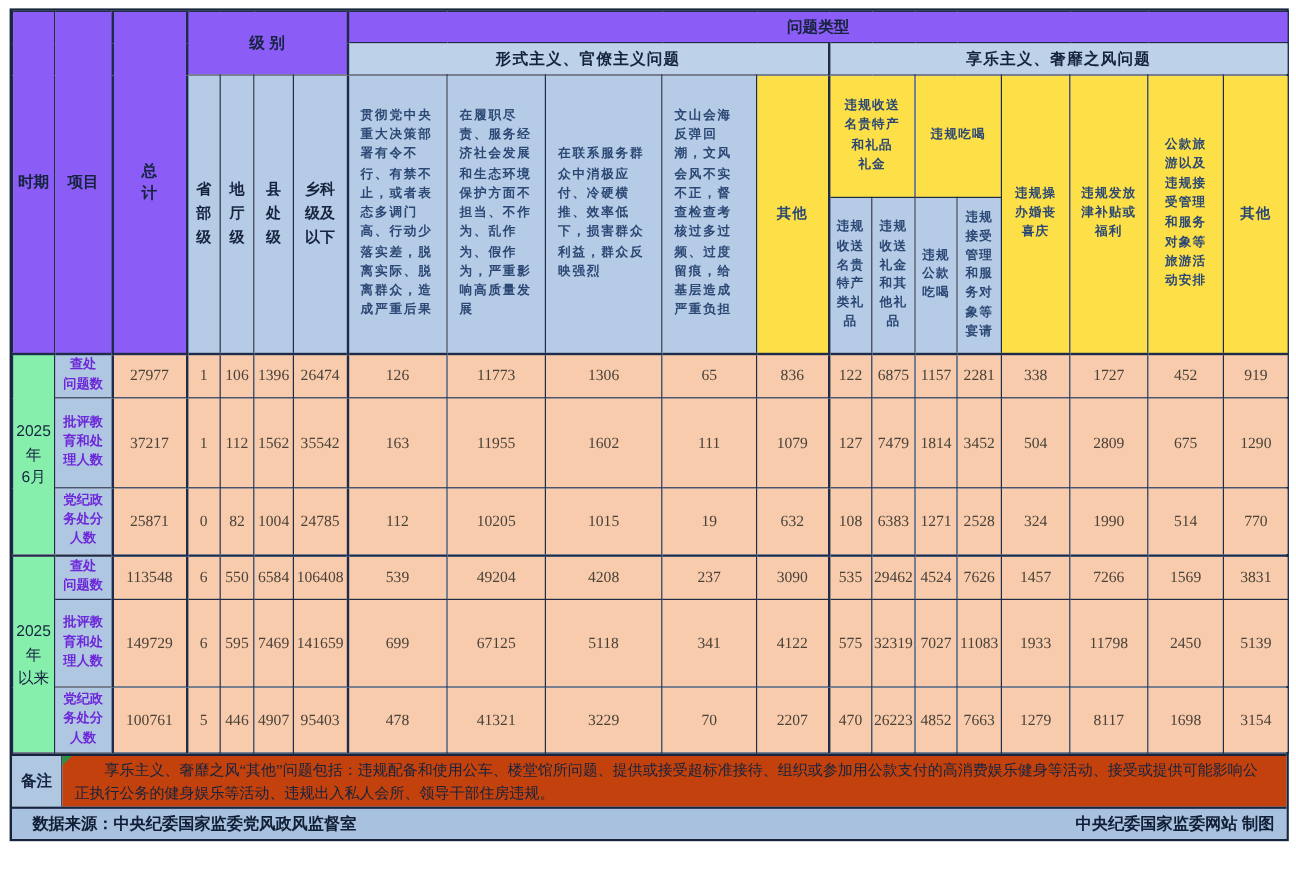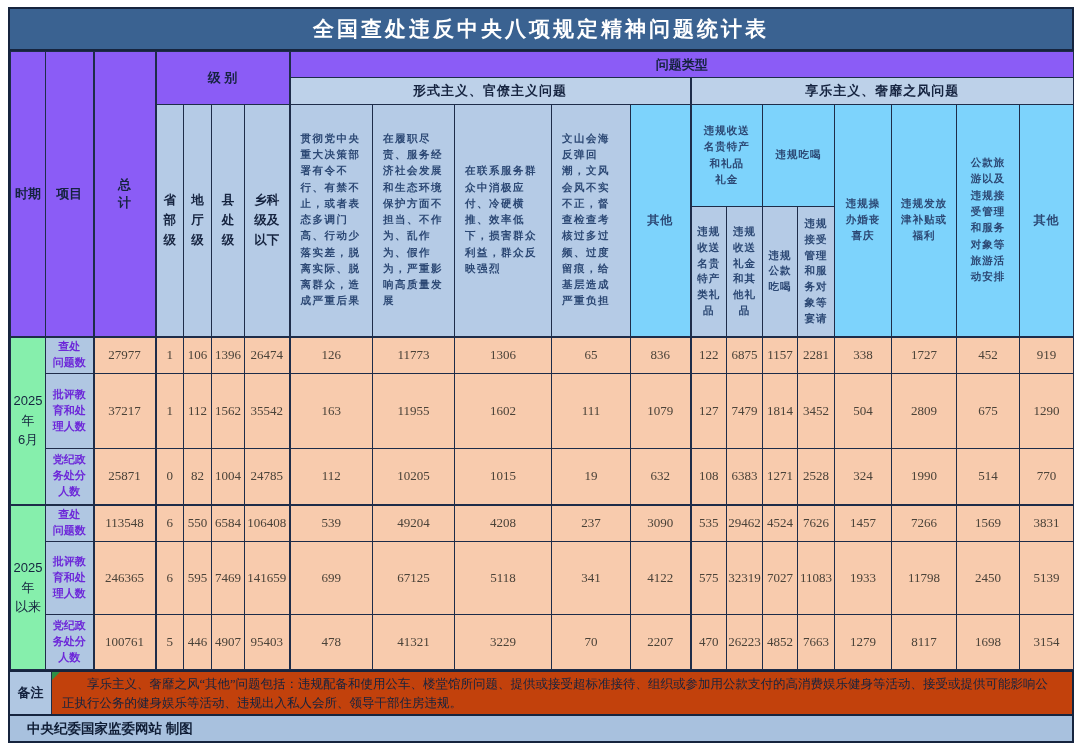--- a/index.html
+++ b/index.html
@@ -37,7 +37,6 @@
 
 <div class="frame">
 
-  <div class="title-bar">全国查处违反中央八项规定精神问题统计表</div>
 
   <table>
     <colgroup>

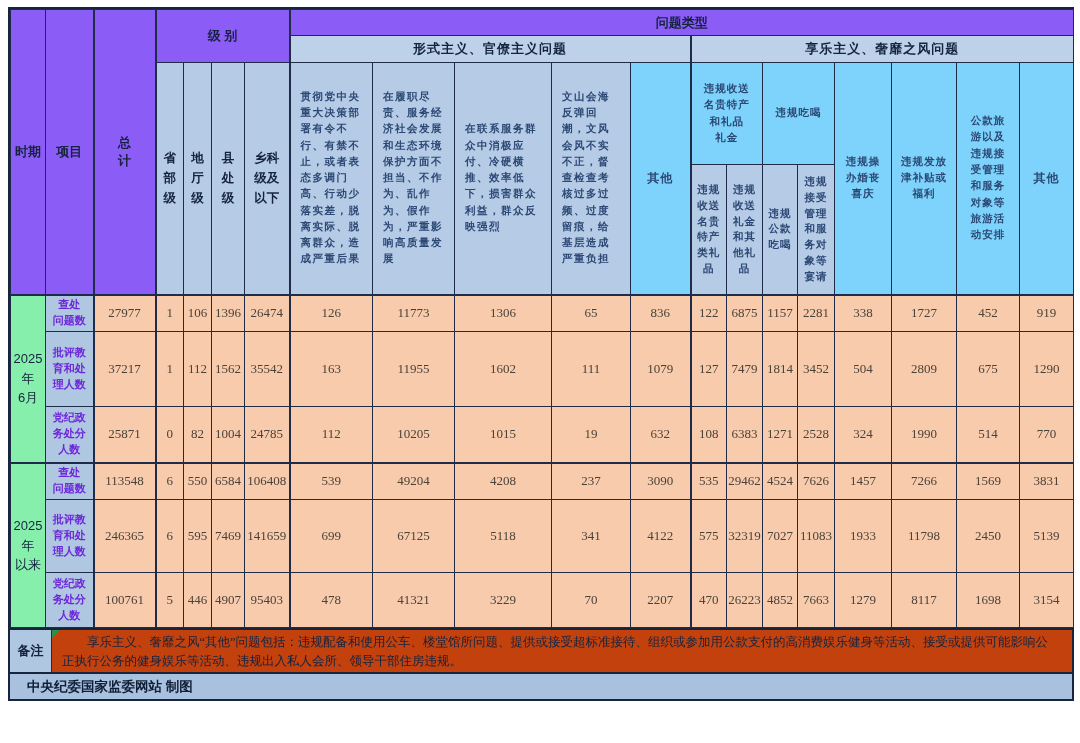--- a/index.html
+++ b/index.html
@@ -15,7 +15,7 @@
   .lvl{background:#b5cbe6;font-weight:bold;font-size:12.5px;color:#15233f;line-height:1.6;}
   .desc{background:#b5cbe6;font-size:10.5px;color:#2c4874;line-height:1.55;letter-spacing:1.5px;text-align:left;padding:0 10px;font-family:"Liberation Serif",serif;}
   .sub{background:#b5cbe6;font-size:10.5px;color:#2c4874;line-height:1.5;letter-spacing:1px;font-family:"Liberation Serif",serif;}
-  .grp{background:#7dd3fc;font-size:10.5px;color:#2c4874;line-height:1.55;letter-spacing:1px;font-family:"Liberation Serif",serif;}
+  .grp{background:#fde047;font-size:10.5px;color:#2c4874;line-height:1.55;letter-spacing:1px;font-family:"Liberation Serif",serif;}
   .num{background:#f8cbad;font-family:"Liberation Serif",serif;font-size:13px;color:#4a4238;}
   .pcell{background:#86efac;font-weight:normal;font-size:13px;color:#15233f;line-height:1.5;margin-left:16px;}
   .rlabel{background:#b0c7e2;font-weight:bold;font-size:11px;color:#6d28d9;line-height:1.45;}

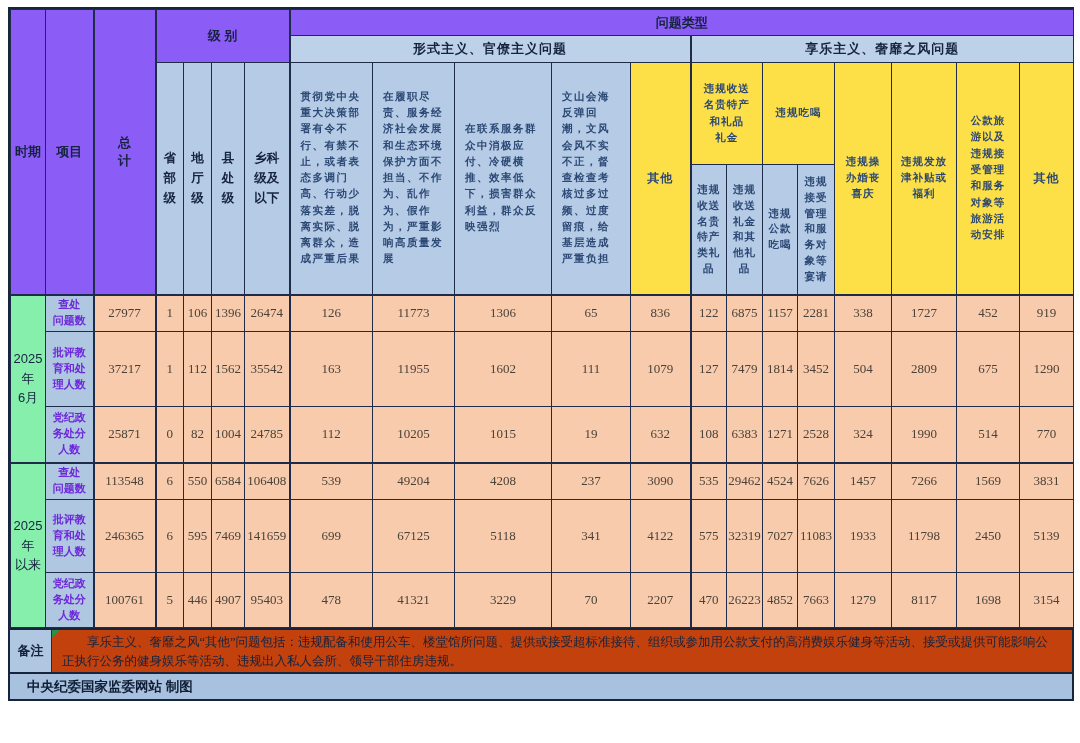--- a/index.html
+++ b/index.html
@@ -241,7 +241,7 @@
       <th class="rlabel pre">批评教
 育和处
 理人数</th>
-      <td class="num bl2">246365</td>
+      <td class="num bl2">149729</td>
       <td class="num bl2">6</td>
       <td class="num">595</td>
       <td class="num">7469</td>

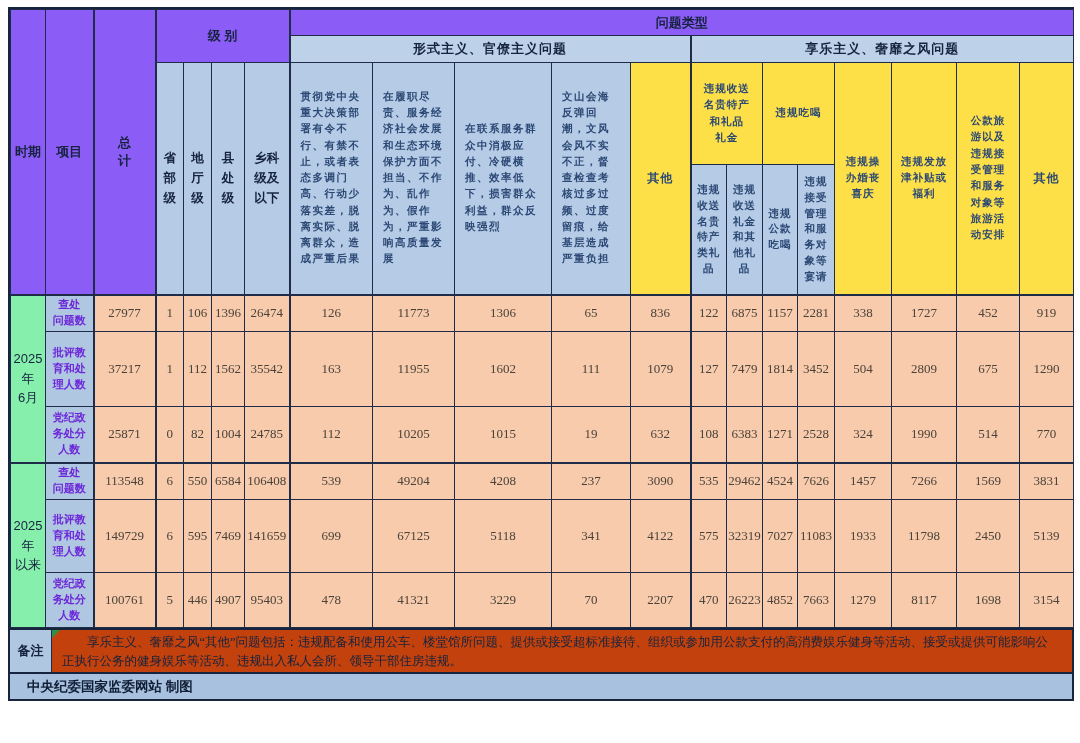--- a/index.html
+++ b/index.html
@@ -295,6 +295,7 @@
   </div>
 
   <div class="footer-bar">
+    <span>数据来源：中央纪委国家监委党风政风监督室</span>
     <span>中央纪委国家监委网站 制图</span>
   </div>
 

